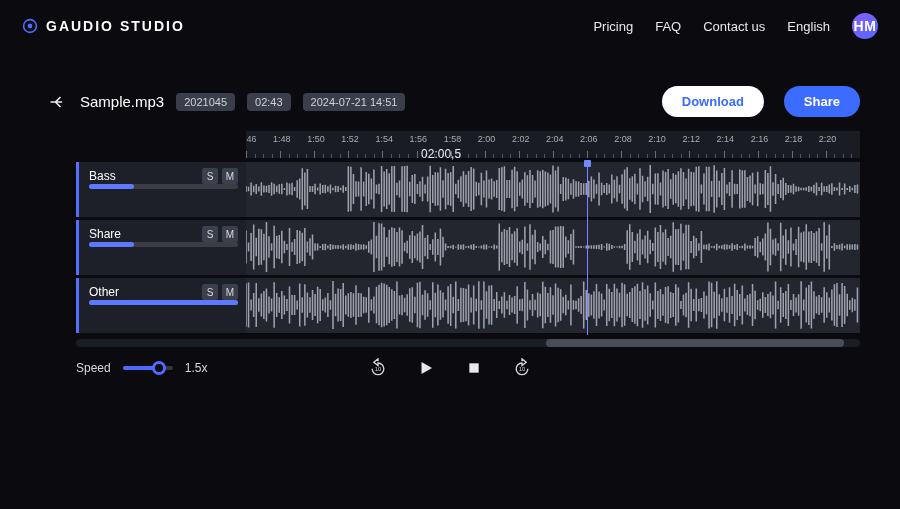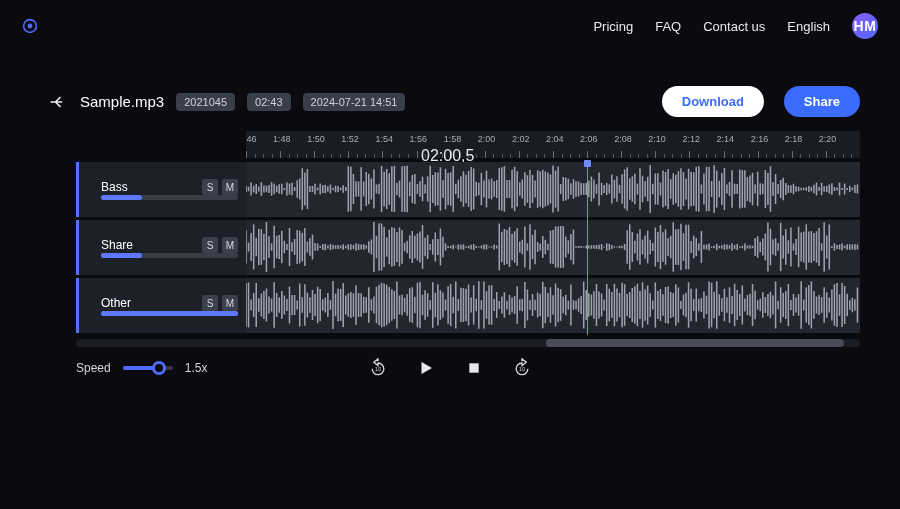--- a/index.html
+++ b/index.html
@@ -75,6 +75,7 @@
         <circle cx="10" cy="10" r="8" fill="none" stroke="#4f6bff" stroke-width="2"></circle>
         <circle cx="10" cy="10" r="3" fill="#4f6bff"></circle>
       </svg>
+    <span>GAUDIO STUDIO</span>
   </div>
   <div class="nav-right">
     <span class="nav-link">Pricing</span>

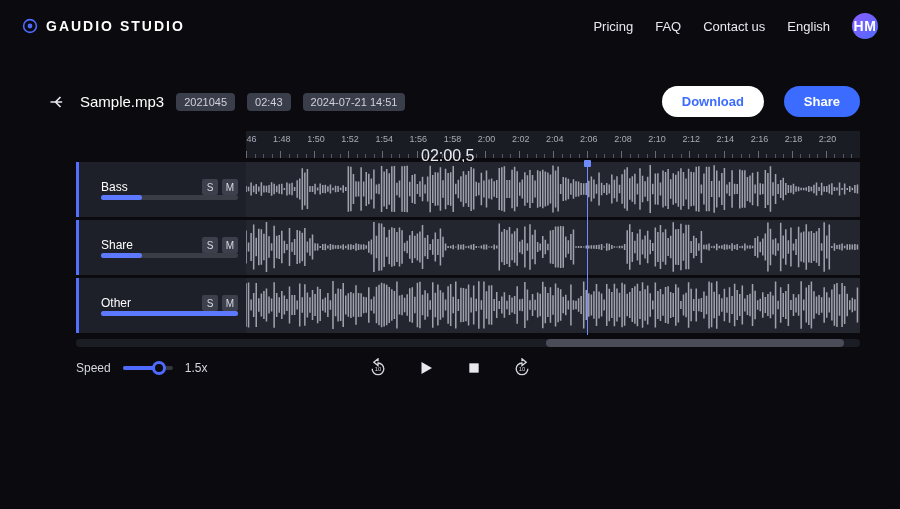--- a/index.html
+++ b/index.html
@@ -46,7 +46,7 @@
 
   .playhead { position: absolute; top: 0; bottom: 0; width: 1px; background: #6f8bff; left: 43.5%; pointer-events:none; }
   .playhead::before { content: ""; position: absolute; top: -2px; left: -3px; width: 7px; height: 7px; background: #6f8bff; border-radius: 1px; }
-  .playtime { position: absolute; left: 43.5%; top: -15px; transform: translateX(4px); font-size: 16px; color: #e8e9f0; }
+  .playtime { position: absolute; left: 43.5%; top: -15px; transform: translateX(4px); font-size: 12px; color: #e8e9f0; }
 
   .tracks-wrap { position: relative; }
 

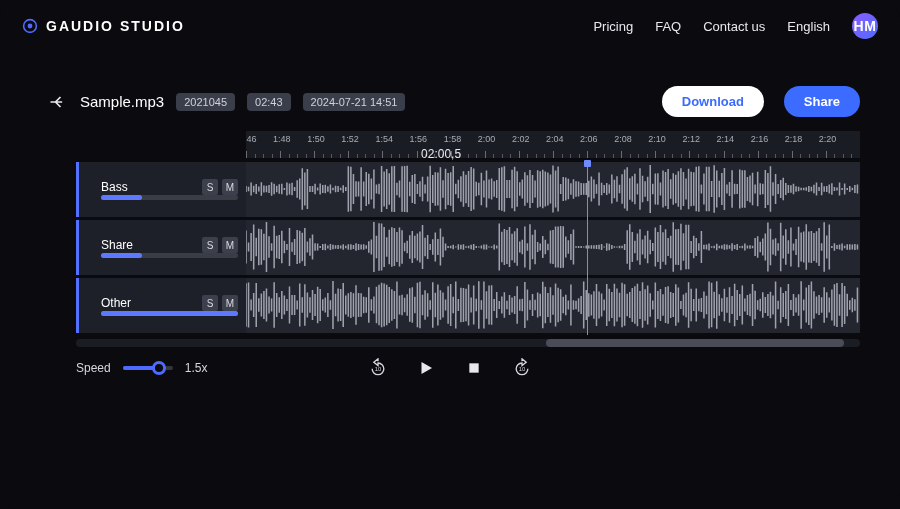--- a/index.html
+++ b/index.html
@@ -34,7 +34,7 @@
   .subtick { position: absolute; bottom: 0; width: 1px; height: 4px; background: #55565f; }
 
   .track { display: flex; height: 55px; margin-top: 3px; }
-  .track-head { width: 170px; background: #1e2029; border-left: 3px solid #5370ff; padding: 6px 8px 6px 22px; display: flex; flex-direction: column; justify-content: center; }
+  .track-head { width: 170px; background: #1e2029; border-left: 3px solid #5370ff; padding: 6px 8px 6px 10px; display: flex; flex-direction: column; justify-content: flex-start; }
   .track-head-top { display: flex; align-items: center; justify-content: space-between; }
   .track-name { font-size: 12px; }
   .sm-group { display: flex; gap: 4px; }

